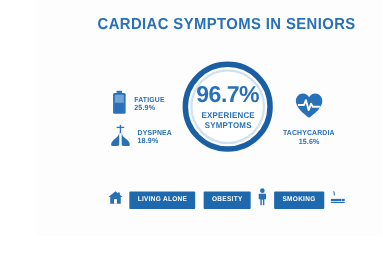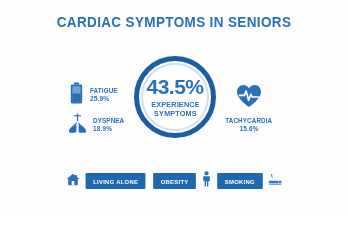--- a/index.html
+++ b/index.html
@@ -18,6 +18,7 @@
     position: absolute;
     inset: 0;
     background: #fdfdfd;
+    margin-left: 32px;
   }
 
   

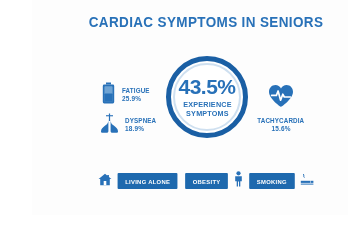--- a/index.html
+++ b/index.html
@@ -178,7 +178,7 @@
   <div id="center-circle">
     <div id="center-circle-inner-ring"></div>
     <div id="center-text-wrap">
-      <div id="center-percent">43.5%</div>
+      <div id="center-percent">96.7%</div>
       <div id="center-sub1">EXPERIENCE</div>
       <div id="center-sub2">SYMPTOMS</div>
     </div>

